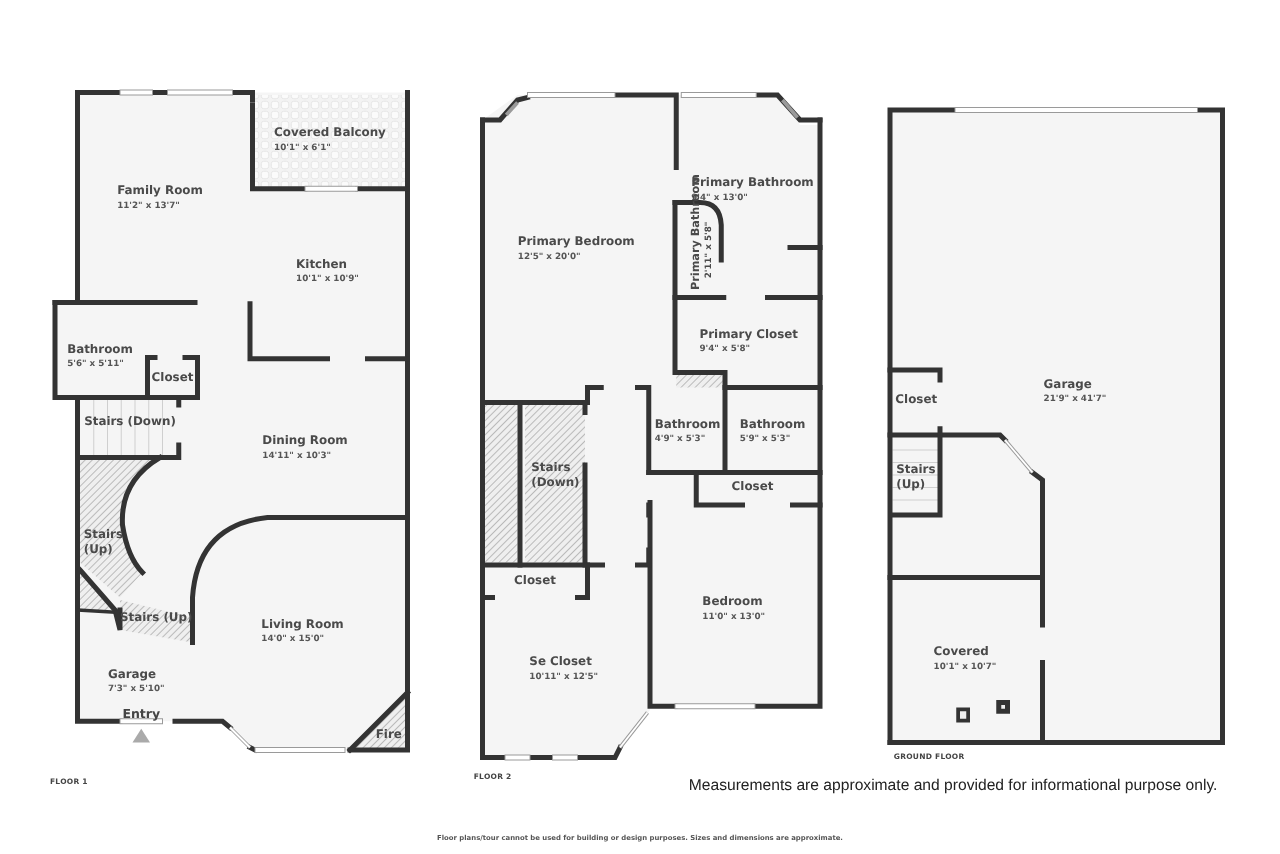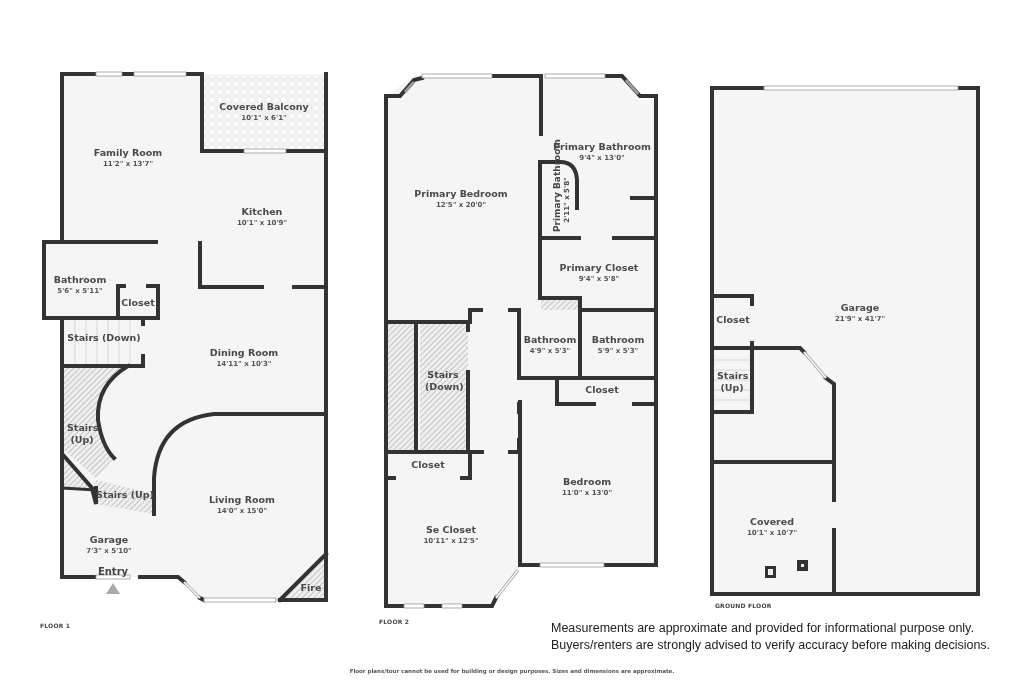--- a/index.html
+++ b/index.html
@@ -10,7 +10,7 @@
   .floor { fill:#f5f5f5; }
   .win { fill:#ffffff; stroke:#9a9a9a; stroke-width:0.8; }
   .hatch { fill:url(#hatch); }
-  .lbl { position:absolute; text-align:center; color:#4a4a4a; transform:translateX(-50%); white-space:nowrap; }
+  .lbl { position:absolute; text-align:left; color:#4a4a4a; transform:translateX(-50%); white-space:nowrap; }
   .lbl .n { display:block; font-size:9.5px; font-weight:bold; line-height:12px; }
   .lbl .d { display:block; font-size:7px; font-weight:bold; line-height:10px; color:#555; }
   .vert { position:absolute; transform:rotate(-90deg); transform-origin:center; color:#4a4a4a; text-align:center; white-space:nowrap; }

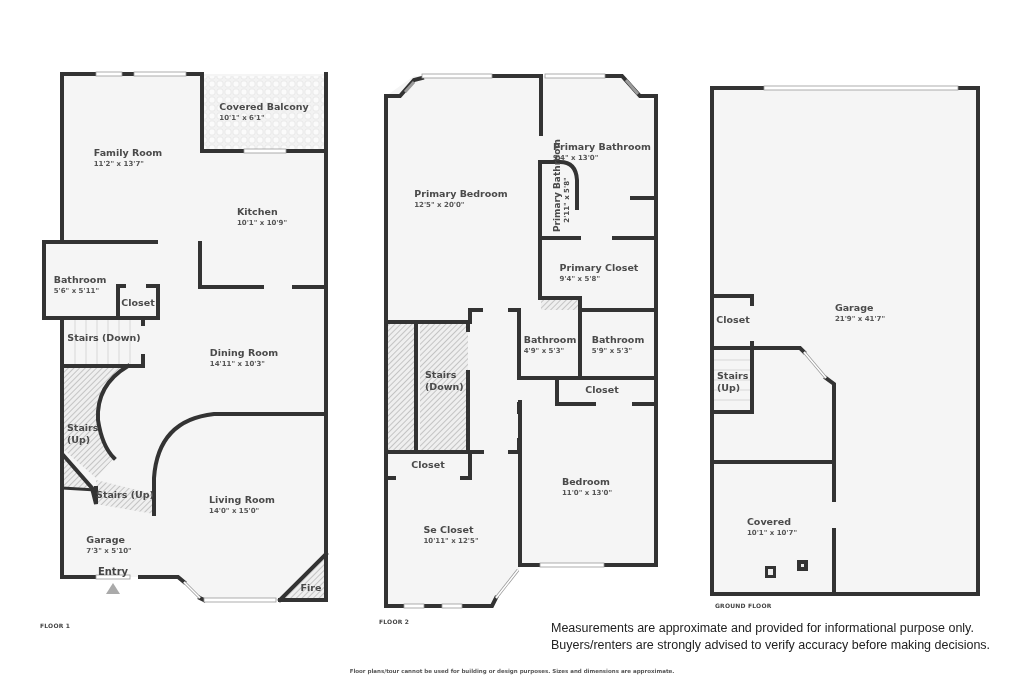--- a/index.html
+++ b/index.html
@@ -270,7 +270,6 @@
 
 <div class="note" style="left:551px;top:620px">
   <div>Measurements are approximate and provided for informational purpose only.</div>
-  <div>Buyers/renters are strongly advised to verify accuracy before making decisions.</div>
 </div>
 <div class="foot">Floor plans/tour cannot be used for building or design purposes. Sizes and dimensions are approximate.</div>
 

